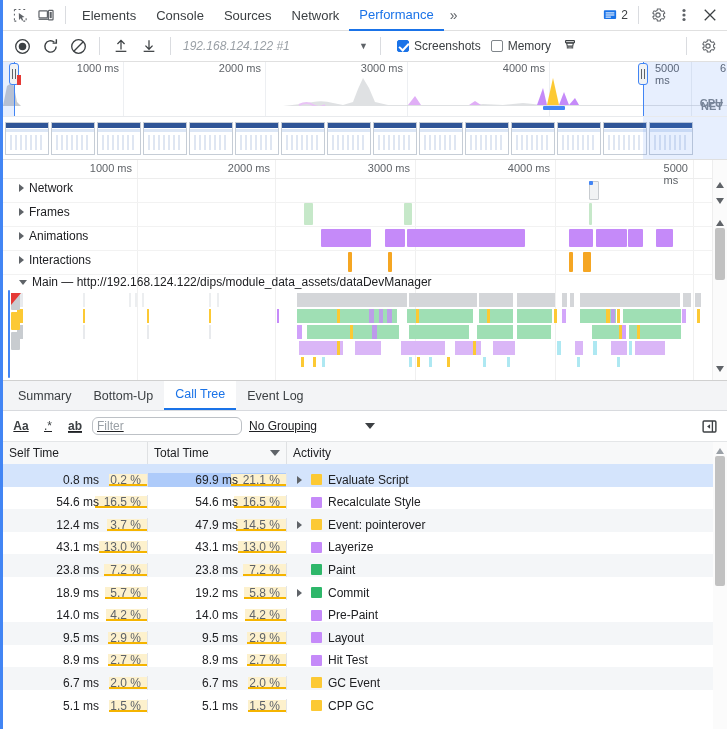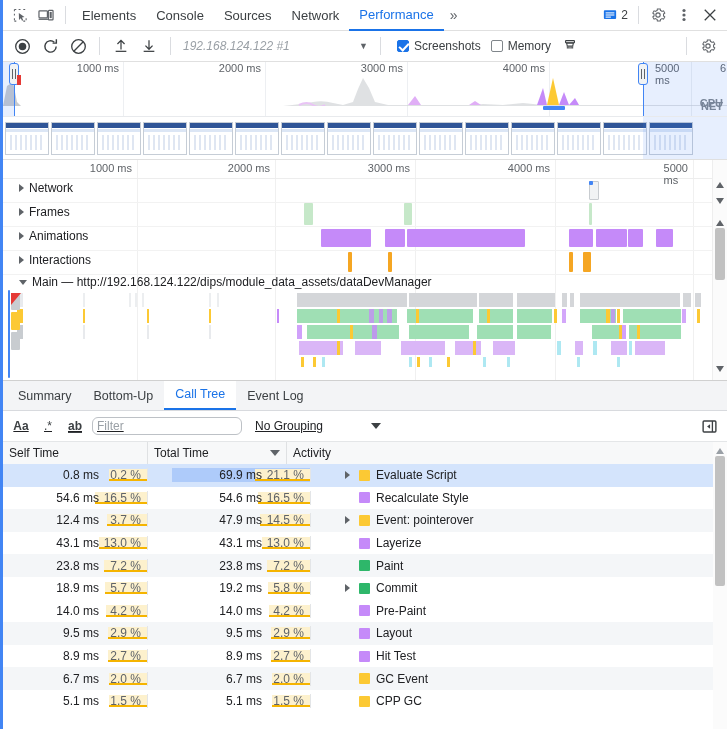--- a/index.html
+++ b/index.html
@@ -104,7 +104,7 @@
         font-family:"Liberation Sans",sans-serif;}
   .filterinput::placeholder{color:#9aa0a6;}
   .grouping{display:flex;align-items:center;gap:48px;font-size:12px;color:#202124;cursor:pointer;
-            margin-left:6px;}
+            }
   .gcar{width:0;height:0;border-left:5px solid transparent;border-right:5px solid transparent;
         border-top:6px solid #3c4043;}
   .sidetoggle{margin-left:auto;width:20px;height:20px;display:flex;align-items:center;

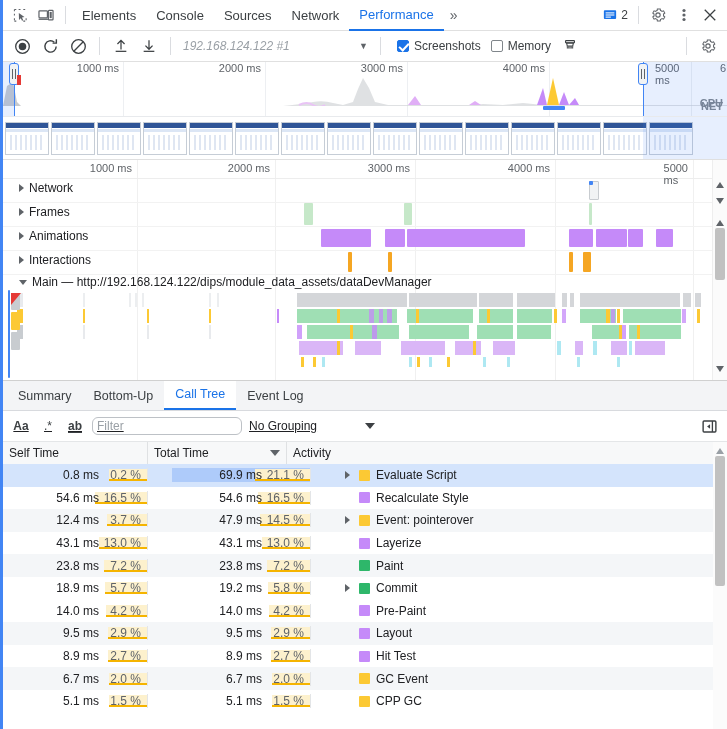--- a/index.html
+++ b/index.html
@@ -122,7 +122,7 @@
   .sortcar{width:0;height:0;border-left:5px solid transparent;border-right:5px solid transparent;
            border-top:6px solid #5f6368;}
   .rows{position:absolute;left:0;right:14px;top:22px;bottom:0;overflow:hidden;}
-  .row{display:flex;height:22.6px;font-size:12px;align-items:center;gap:24px;}
+  .row{display:flex;height:22.6px;font-size:12px;align-items:flex-end;}
   .row.odd{background:#f4f6f8;}
   .row.even{background:#ffffff;}
   .row.sel{background:#d4e4fc;}

